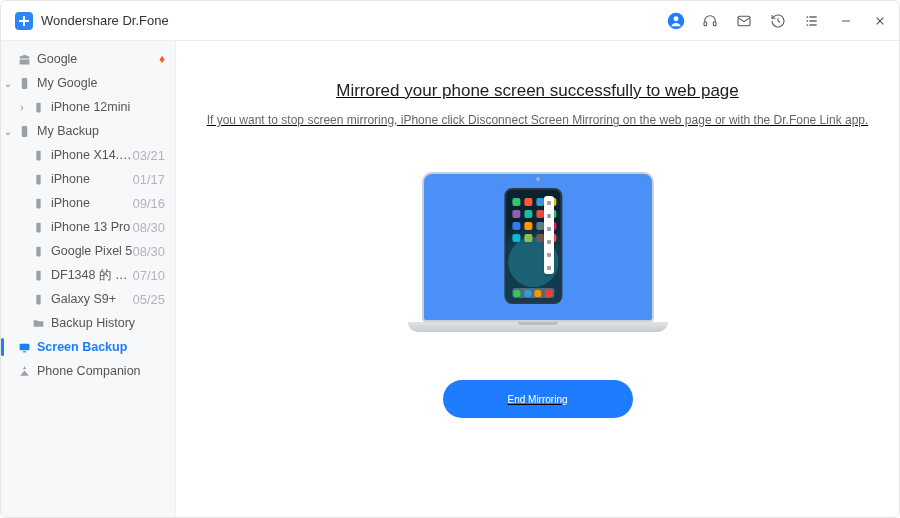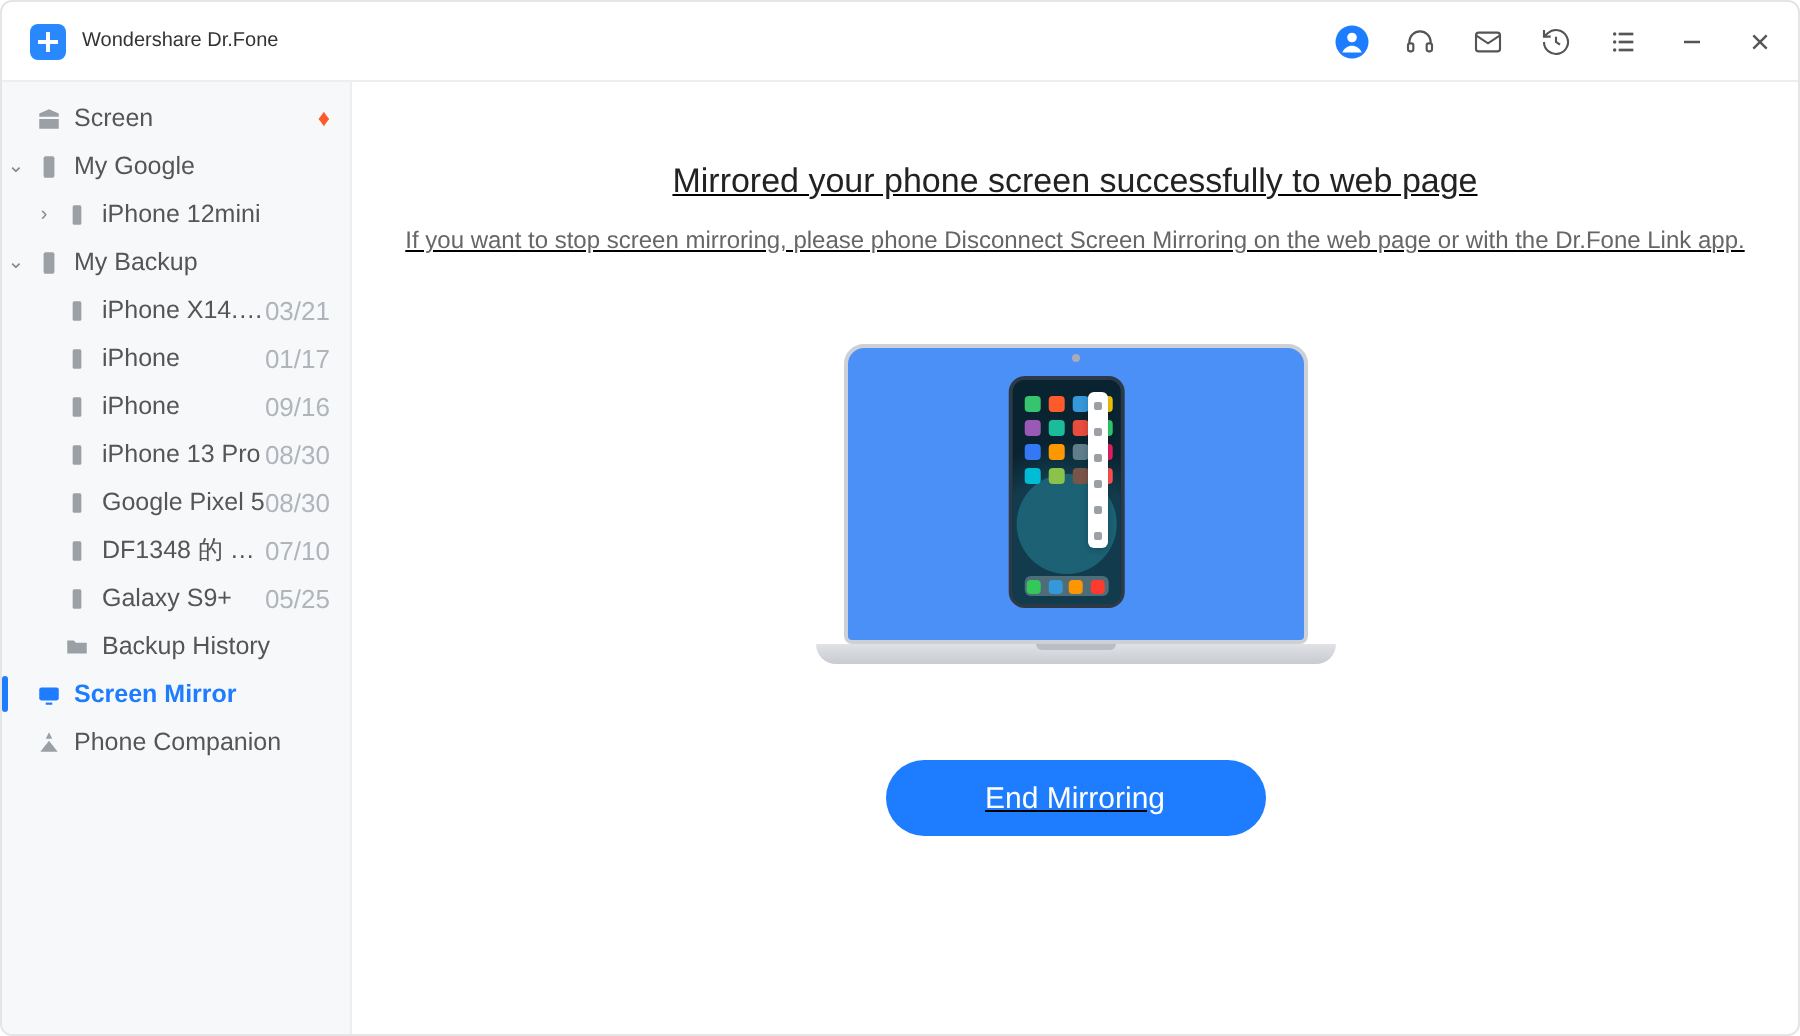--- a/index.html
+++ b/index.html
@@ -21,7 +21,7 @@
   }
   .logo::before { width: 2px; height: 10px; left: 8px; top: 4px; }
   .logo::after  { width: 10px; height: 2px; left: 4px; top: 8px; }
-  .title-text { font-size: 10px; color: #333; }
+  .title-text { font-size: 13px; color: #333; }
   .title-right { display: flex; align-items: center; gap: 16px; }
   .title-right .tic { width: 18px; height: 18px; display:flex; align-items:center; justify-content:center; color:#555; }
   .title-right .tic svg { width: 16px; height: 16px; }

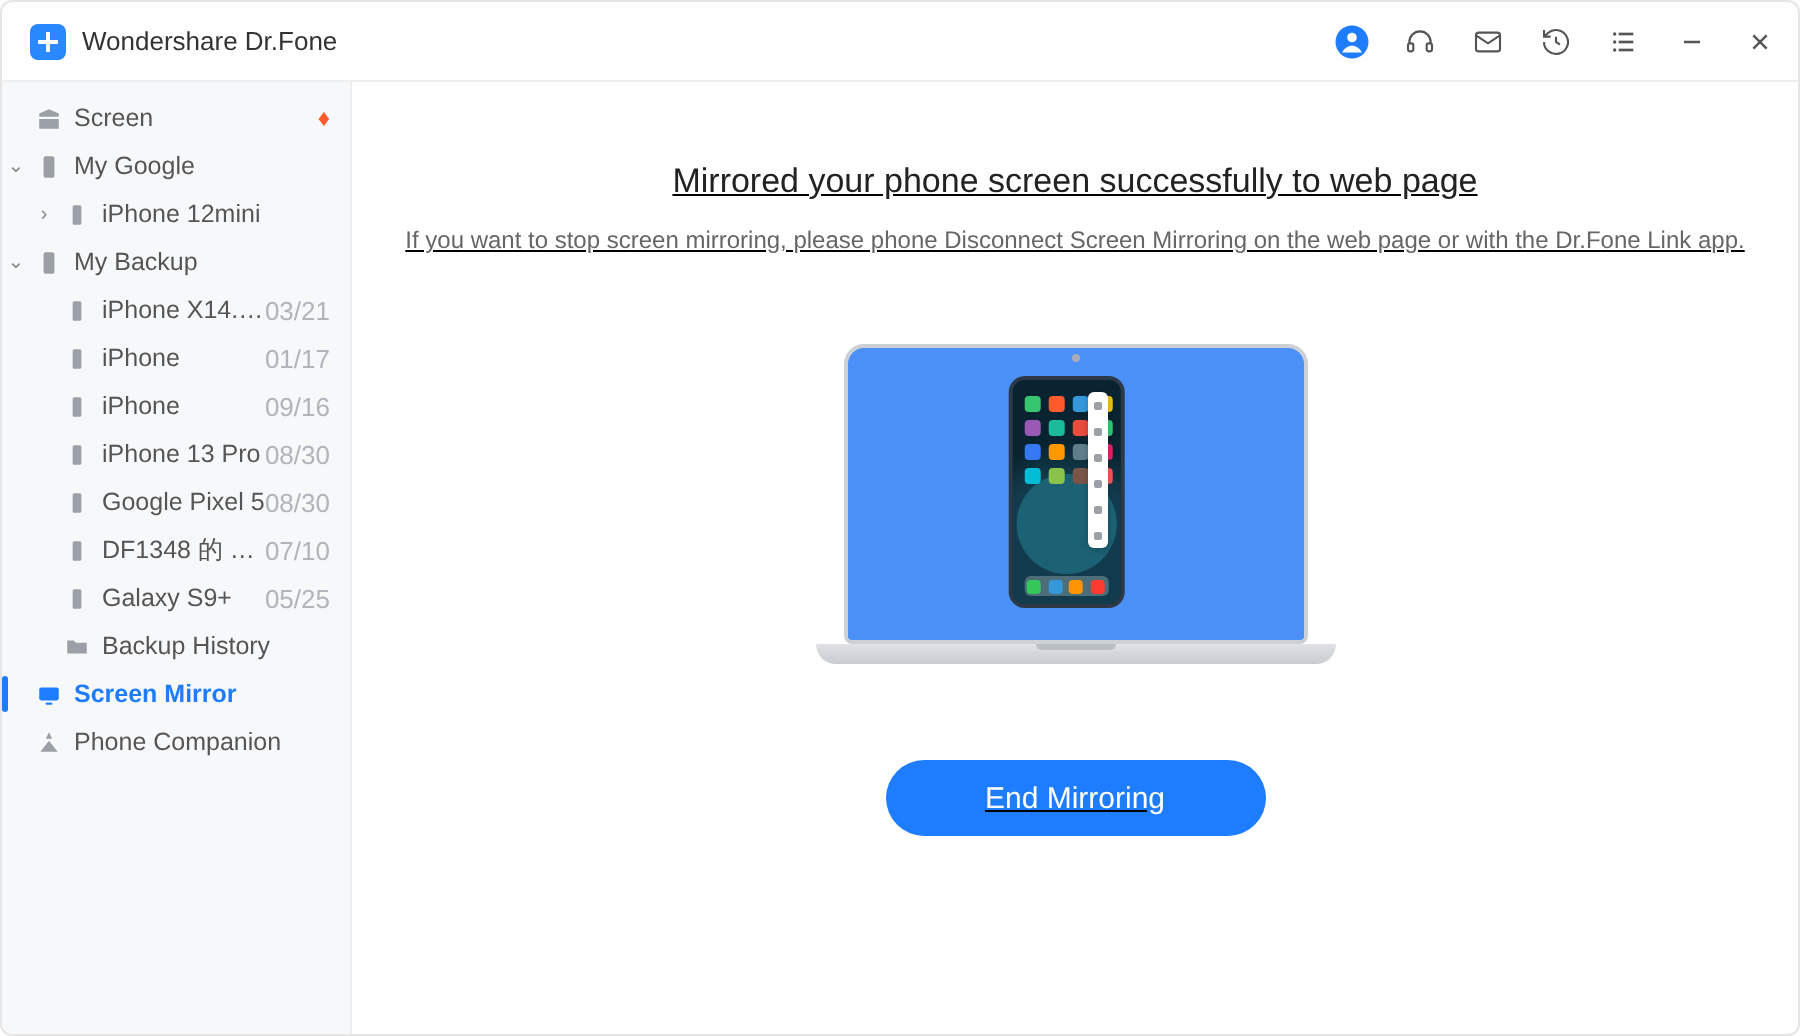--- a/index.html
+++ b/index.html
@@ -183,7 +183,7 @@
               <path d="M12 3l9 4v3H3V7l9-4zm-9 9h18v9H3v-9z"></path>
             </svg>
         </span>
-        <span class="lbl">Screen</span>
+        <span class="lbl">Google</span>
         <span class="flame">♦</span>
       </div>
 

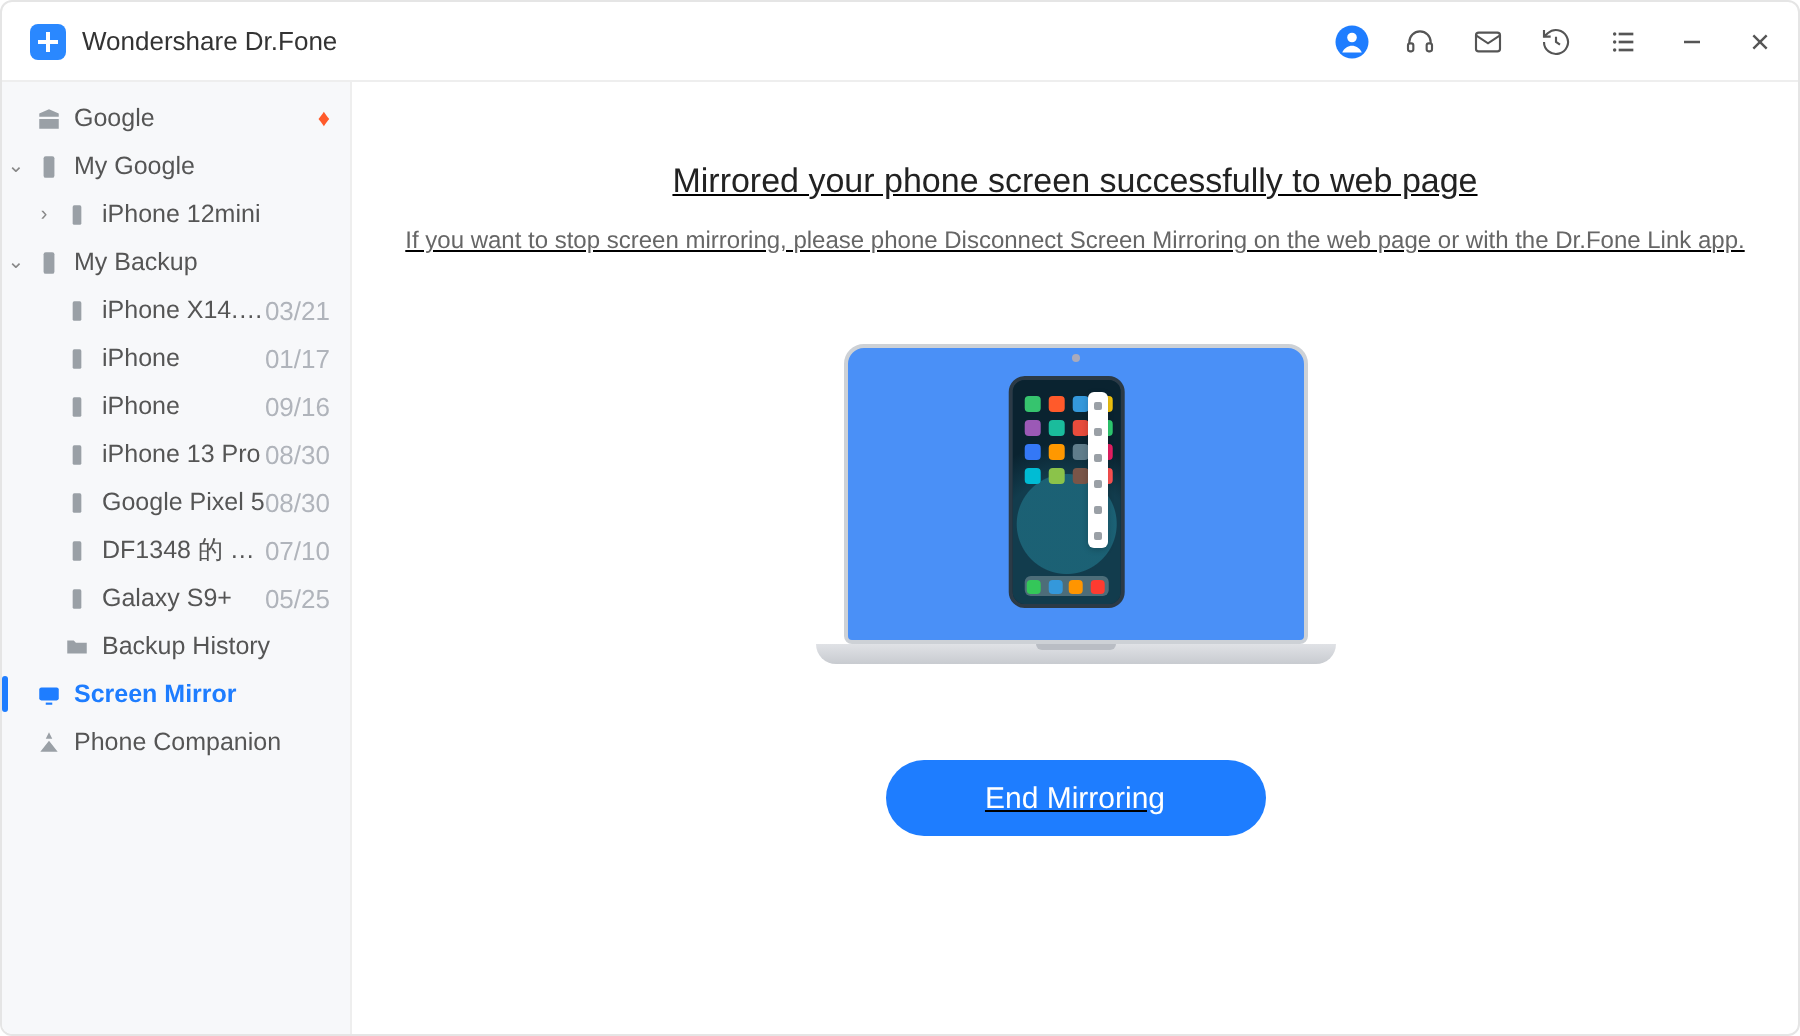--- a/index.html
+++ b/index.html
@@ -318,7 +318,7 @@
 
     <div class="main">
       <h2>Mirrored your phone screen successfully to web page</h2>
-      <div class="sub">If you want to stop screen mirroring, please phone Disconnect Screen Mirroring on the web page or with the Dr.Fone Link app.</div>
+      <div class="sub">If you want to stop screen mirroring, iPhone click Disconnect Screen Mirroring on the web page or with the Dr.Fone Link app.</div>
 
       <div class="laptop-wrap">
         <div class="laptop">

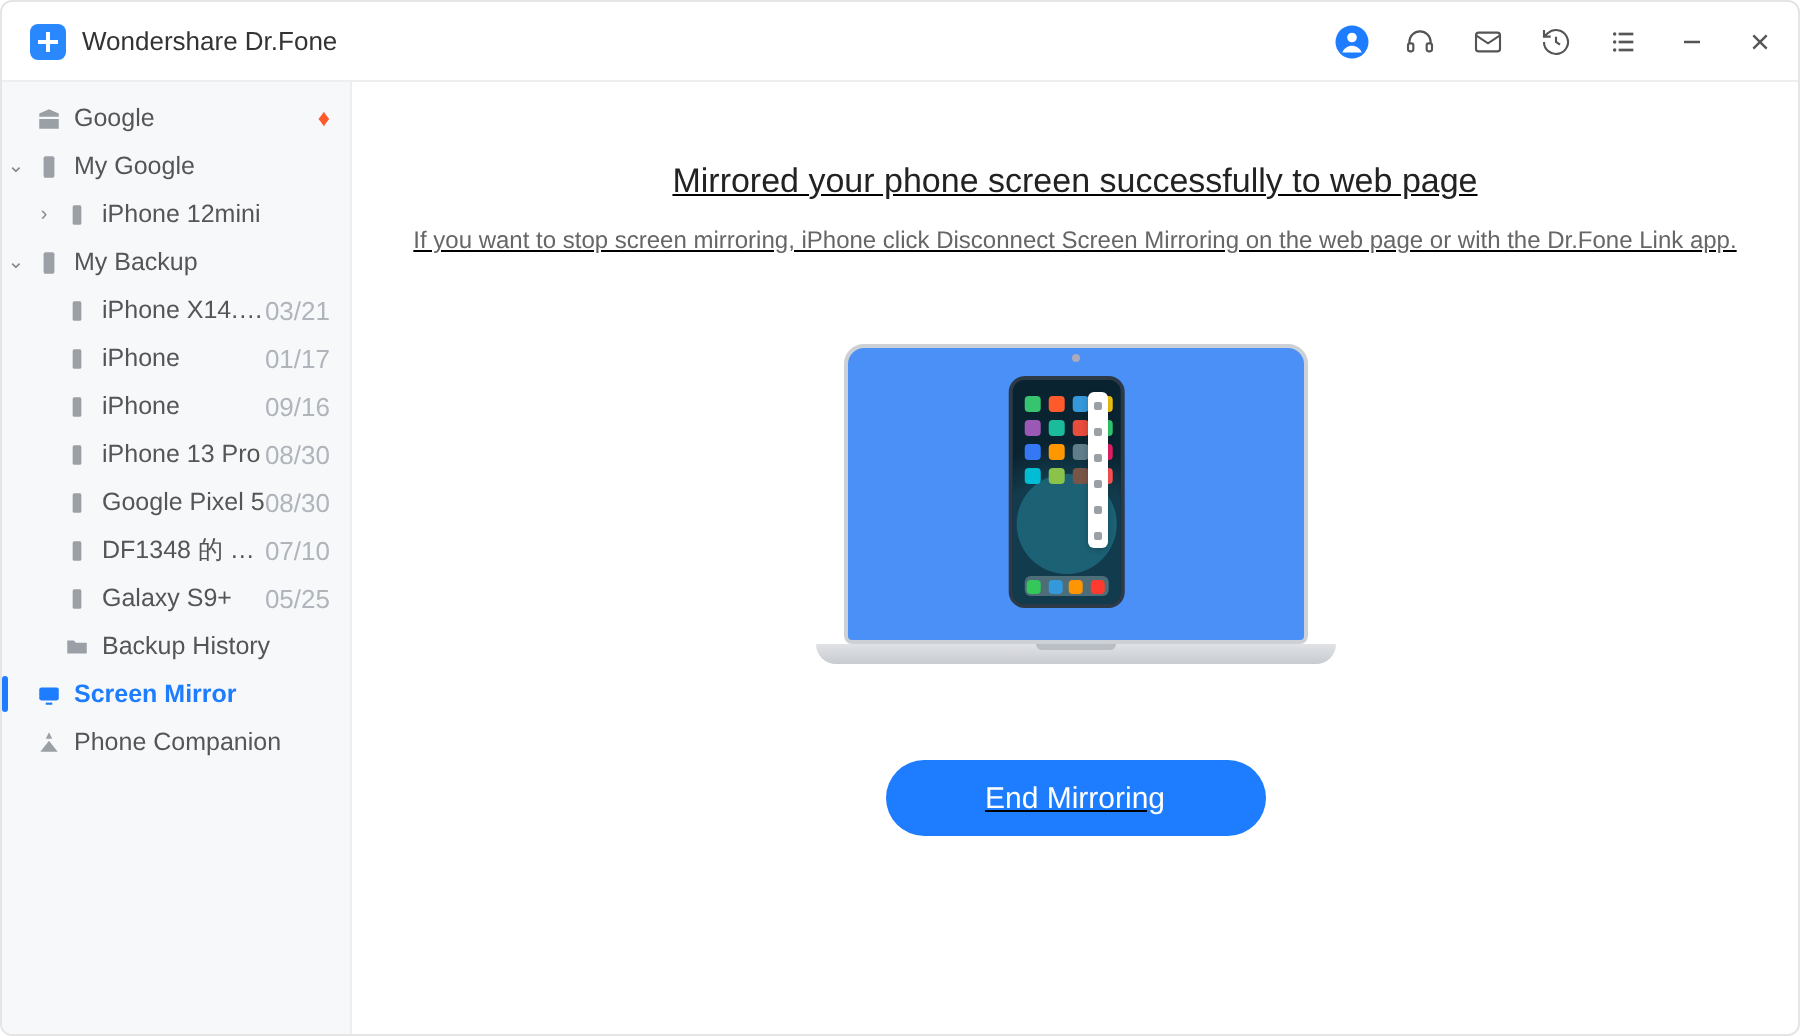--- a/index.html
+++ b/index.html
@@ -301,7 +301,7 @@
               <rect x="9" y="19" width="6" height="2"></rect>
             </svg>
         </span>
-        <span class="lbl">Screen Mirror</span>
+        <span class="lbl">Screen Backup</span>
       </div>
 
       <div class="srow ind1">

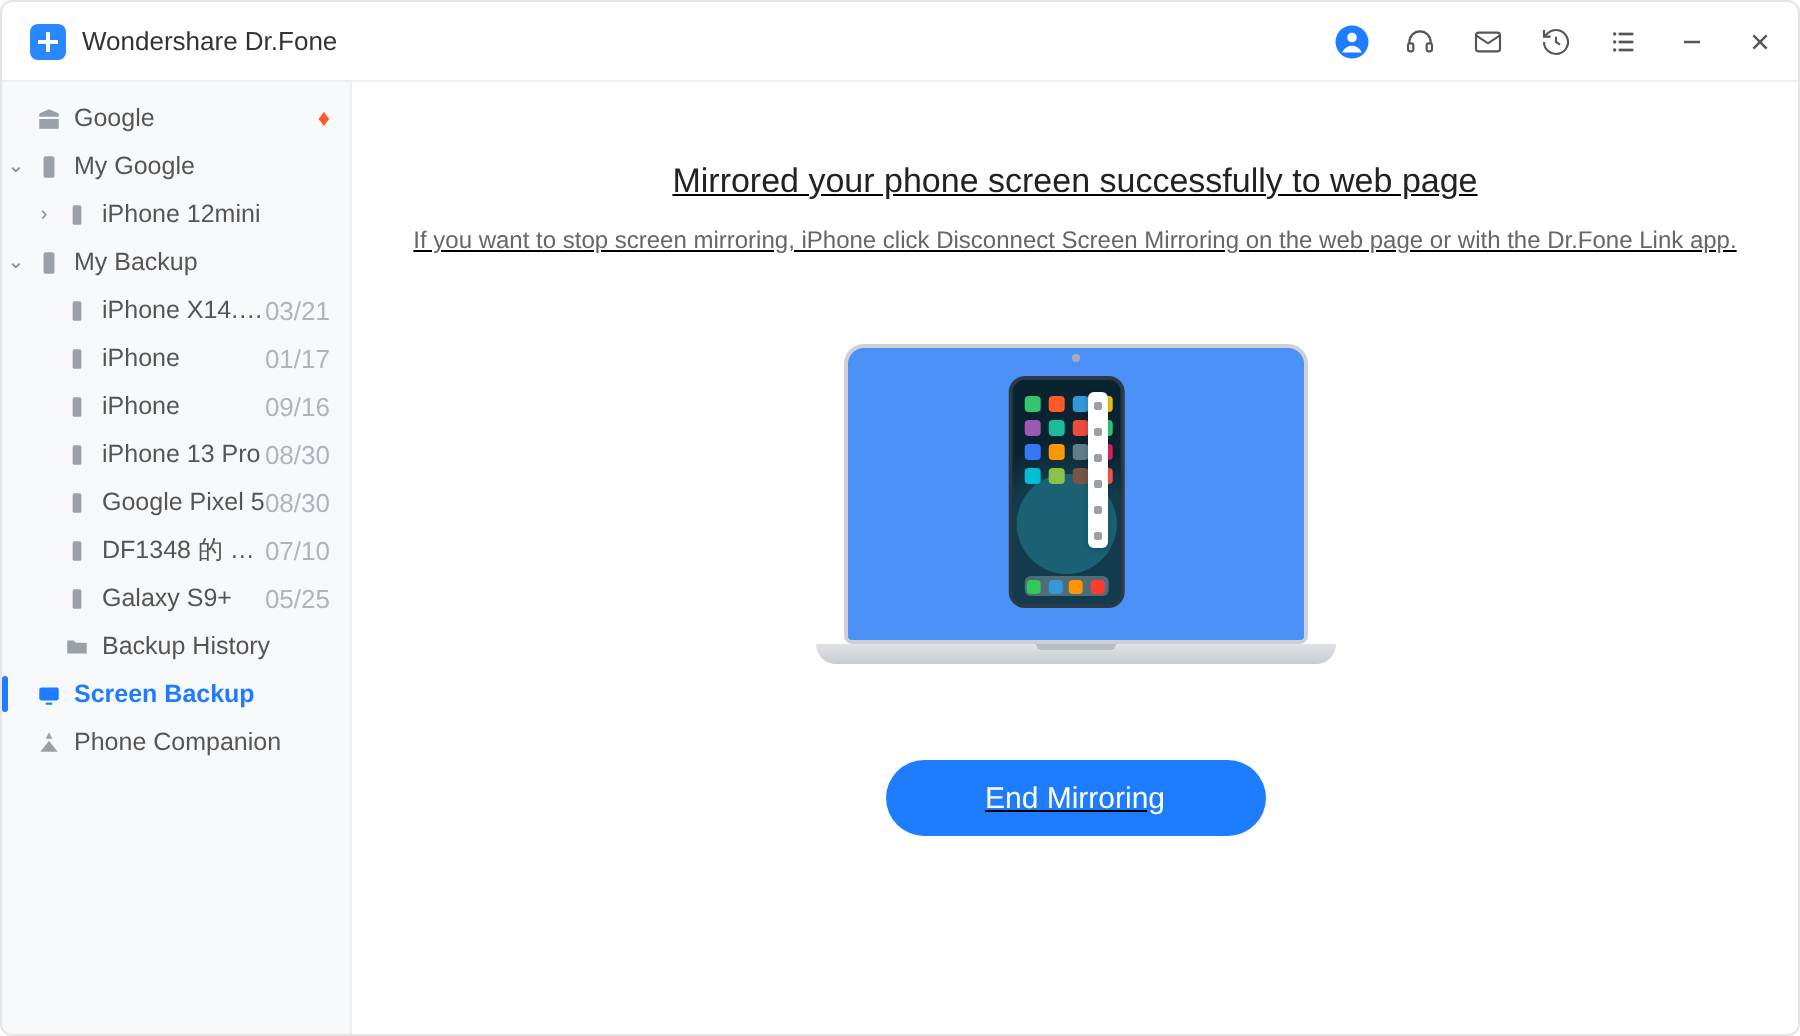--- a/index.html
+++ b/index.html
@@ -56,7 +56,7 @@
   .laptop-wrap { display:flex; justify-content:center; }
   .end-btn {
     margin-top: 48px; background:#1e7dff; color:#fff; border:none;
-    width: 190px; height: 38px; border-radius: 20px; font-size: 15px; cursor:pointer;
+    width: 190px; height: 38px; border-radius: 20px; font-size: 10px; cursor:pointer;
   }
   
   .laptop { position: relative; width: 260px; }

